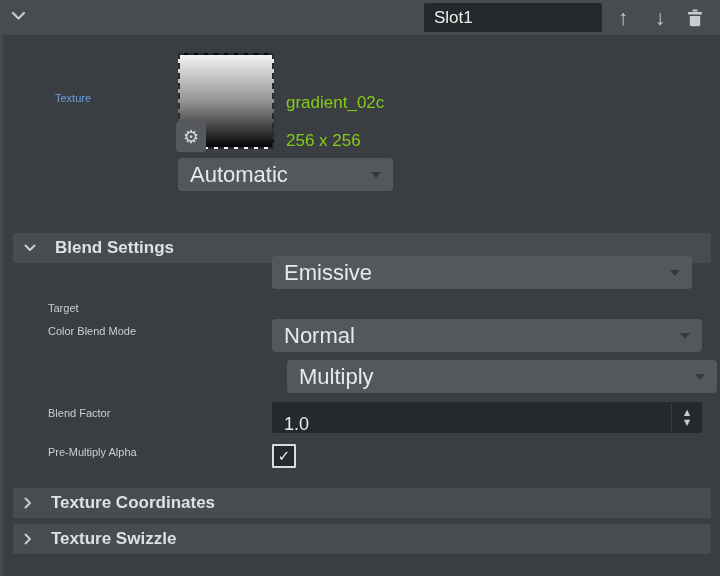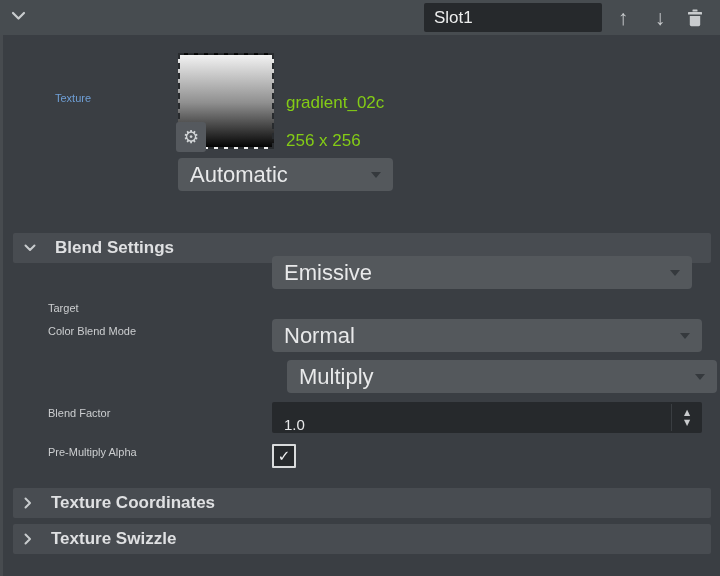--- a/index.html
+++ b/index.html
@@ -36,7 +36,7 @@
   
   .num-wrap{position:absolute;left:272px;top:402px;width:430px;height:31px;background:#26292c;border-radius:2px;}
   .num-input{position:absolute;left:0;top:0;width:396px;height:31px;background:transparent;border:none;
-    color:#e8e9ea;font-size:15px;padding:13px 0 0 12px;outline:none;}
+    color:#e8e9ea;font-size:18px;padding:13px 0 0 12px;outline:none;}
   .num-divider{position:absolute;left:399px;top:2px;width:1px;height:27px;background:#3a3e42;}
   .stepper{position:absolute;left:400px;top:0;width:30px;height:31px;display:flex;flex-direction:column;
     align-items:center;justify-content:center;gap:2px;color:#caccce;cursor:pointer;}

